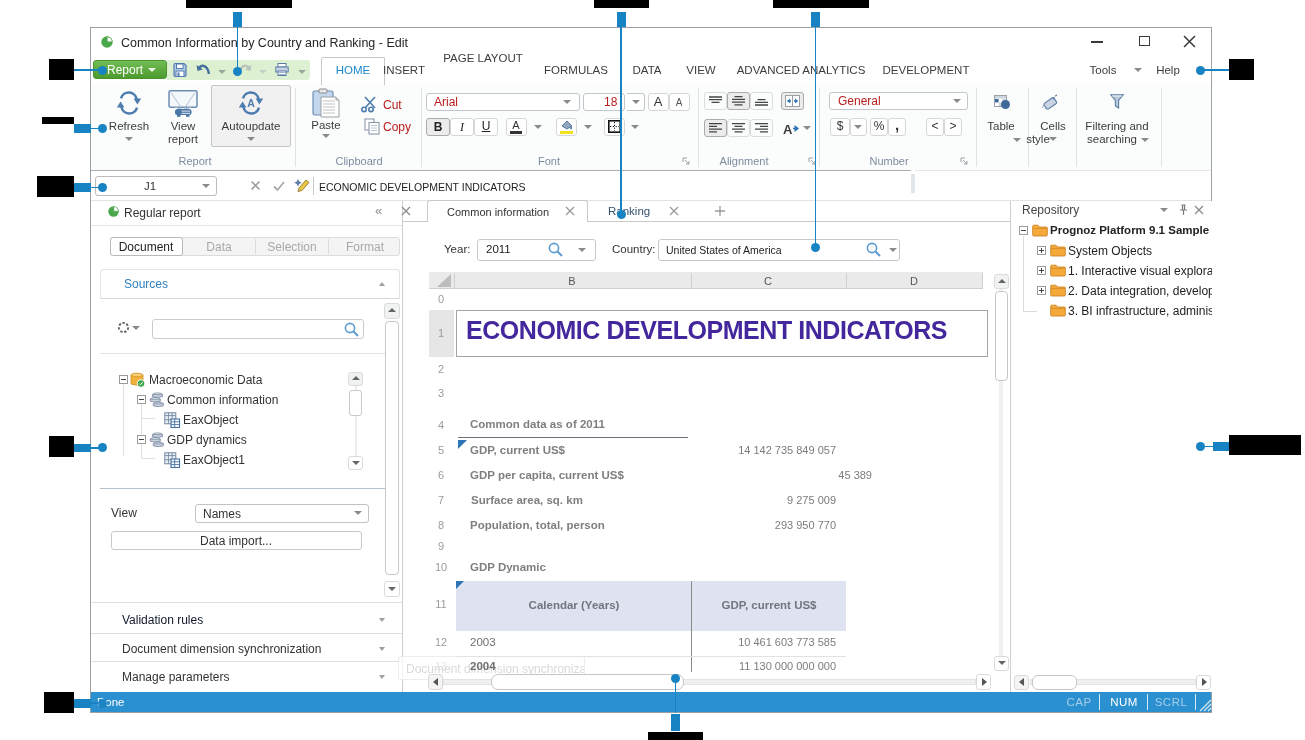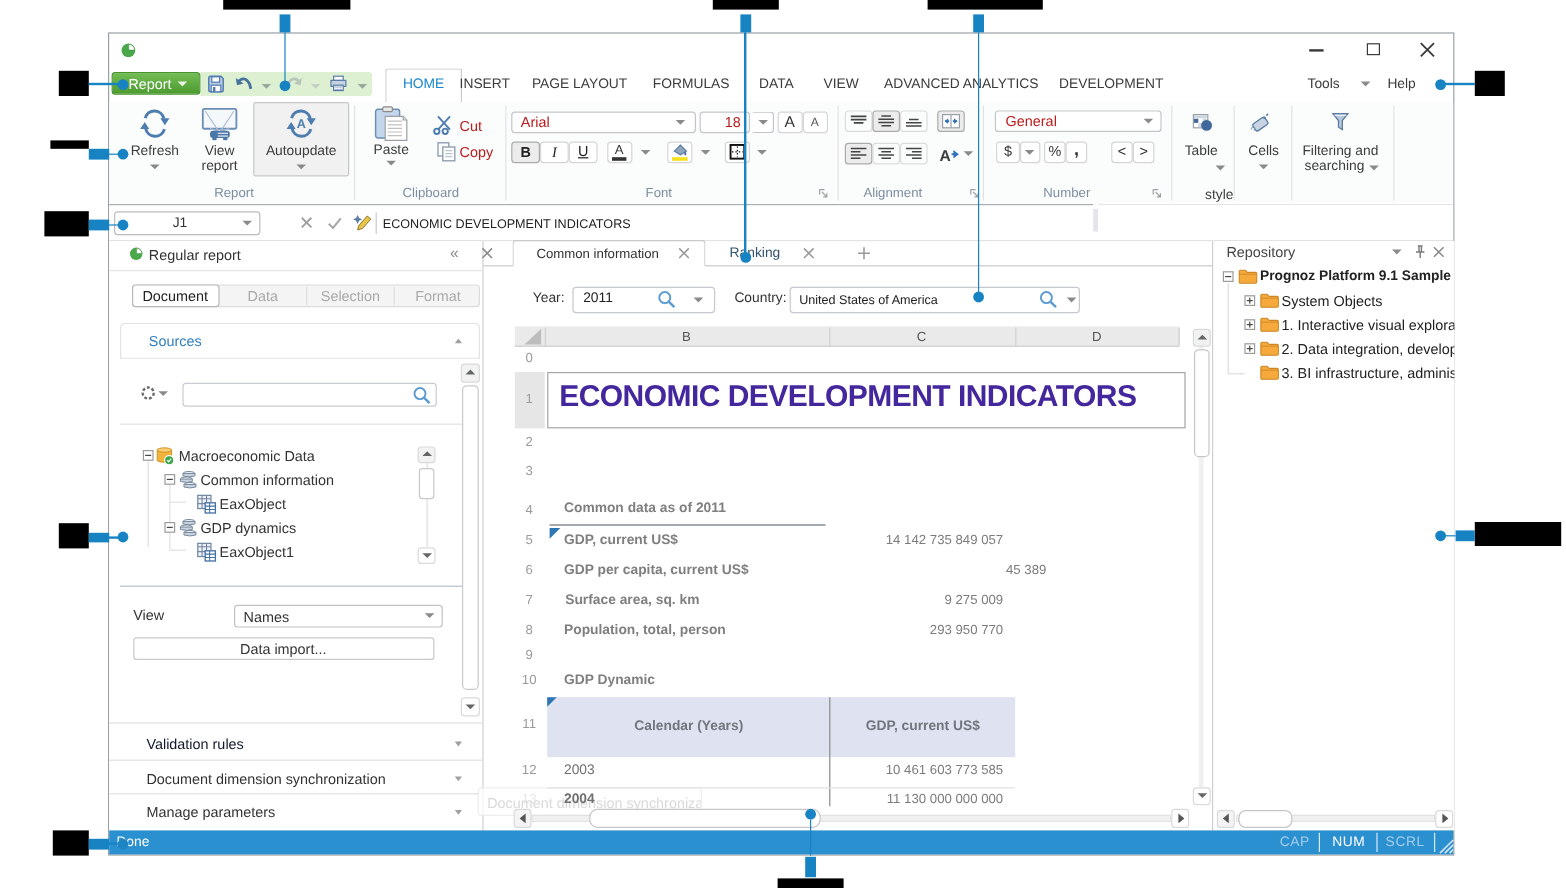--- a/index.html
+++ b/index.html
@@ -32,6 +32,7 @@
   <circle cx="6" cy="6" r="5.7" fill="#4aa84a"></circle>
   <path d="M6.3 5.7 L6.3 0.9 A4.9 4.9 0 0 1 11.1 5.7 Z" fill="#fff" stroke="#3c8c3c" stroke-width="0.4"></path>
 </svg>
+<div class="t" style="left:121px;top:36px;font-size:12.5px;color:#252525;">Common Information by Country and Ranking - Edit</div>
 <div class="a" style="left:1091px;top:41px;width:12px;height:1.6px;background:#3a3a3a;"></div>
 <div class="a" style="left:1139px;top:36px;width:9px;height:8px;border:1.6px solid #3a3a3a;"></div>
 <svg class="a" style="left:1183px;top:35px;" width="13" height="13" viewBox="0 0 13 13">

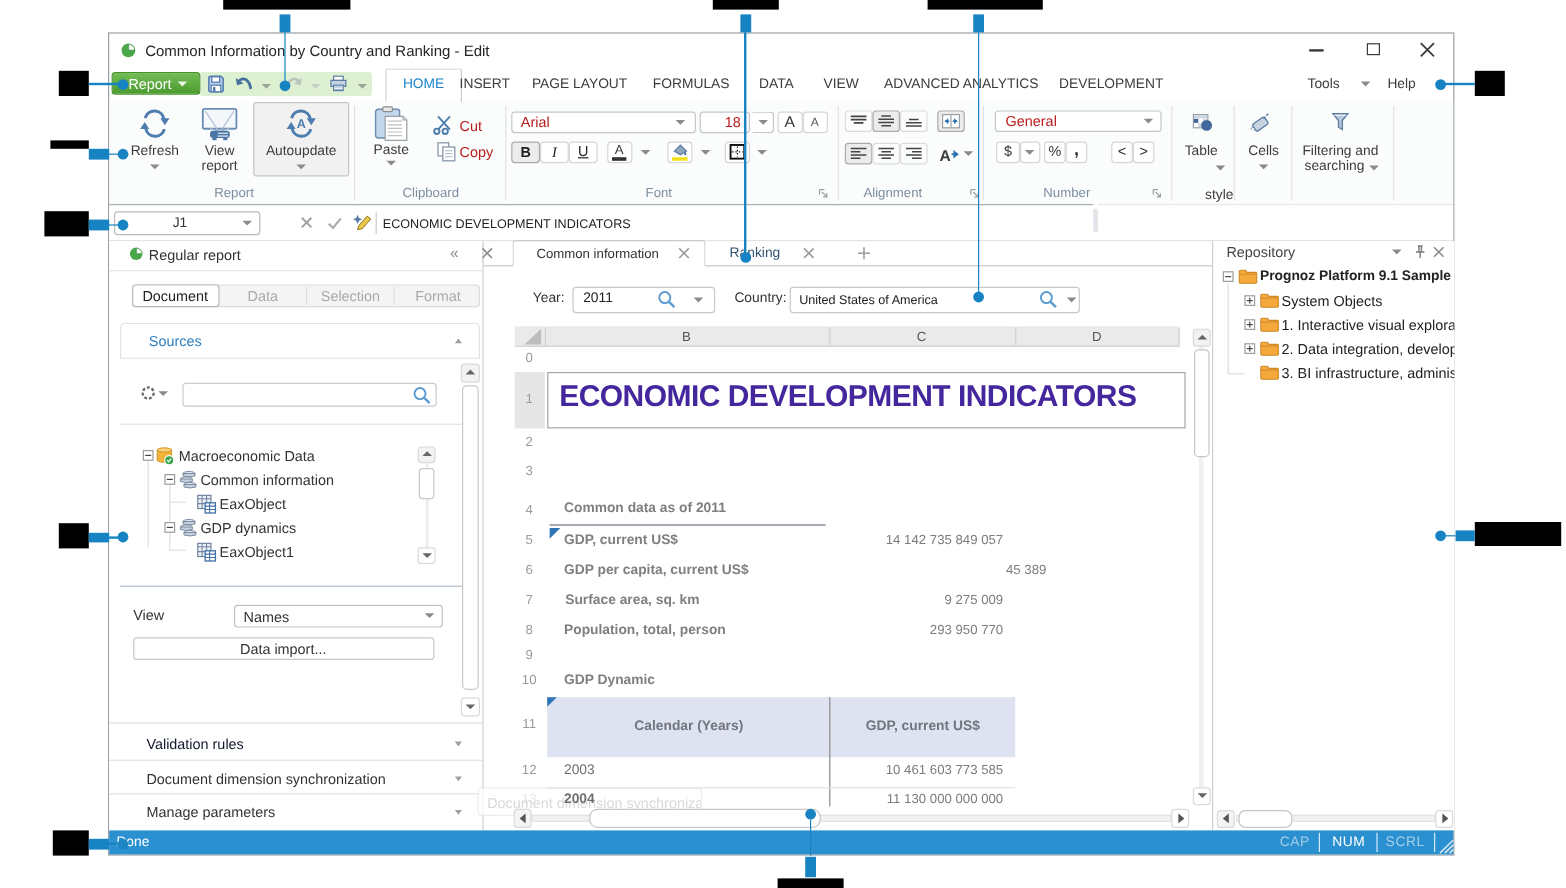--- a/index.html
+++ b/index.html
@@ -76,7 +76,7 @@
 <div class="a" style="left:321px;top:57px;width:64px;height:28px;background:#fff;border:1px solid #c9c9c9;border-bottom:none;border-radius:2px 2px 0 0;box-sizing:border-box;"></div>
 <div class="ct" style="left:353px;top:64px;color:#1b87ca;">HOME</div>
 <div class="ct" style="left:404px;top:64px;">INSERT</div>
-<div class="ct" style="left:483px;top:64px;">PAGE LAYOUT</div>
+<div class="ct" style="left:483px;top:52px;">PAGE LAYOUT</div>
 <div class="ct" style="left:576px;top:64px;text-align:center;">FORMULAS</div>
 <div class="ct" style="left:647px;top:64px;">DATA</div>
 <div class="ct" style="left:701px;top:64px;">VIEW</div>

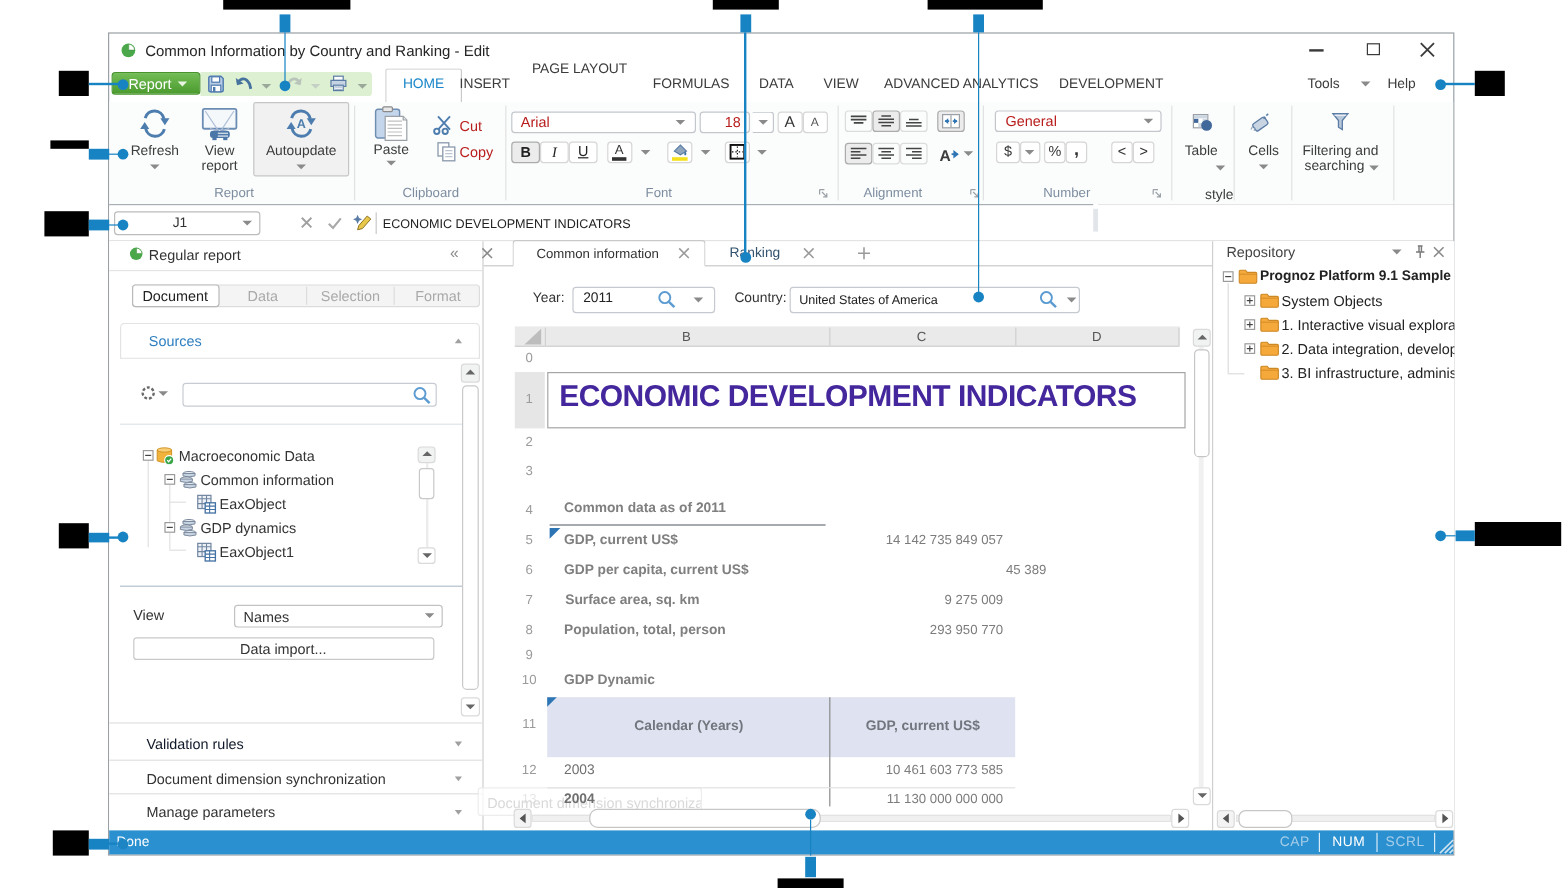--- a/index.html
+++ b/index.html
@@ -281,7 +281,7 @@
   <circle cx="11.5" cy="9.5" r="4.5" fill="#41689a"></circle>
 </svg>
 <div class="ct" style="left:1001px;top:120px;">Table</div>
-<div class="ct" style="left:1016px;top:133px;margin-top:24px;">style</div>
+<div class="ct" style="left:1038px;top:133px;">style</div>
 <div class="arr down" style="left:1013px;top:138px;"></div>
 
 <svg class="a" style="left:1042px;top:93px;" width="18" height="17" viewBox="0 0 18 17">

